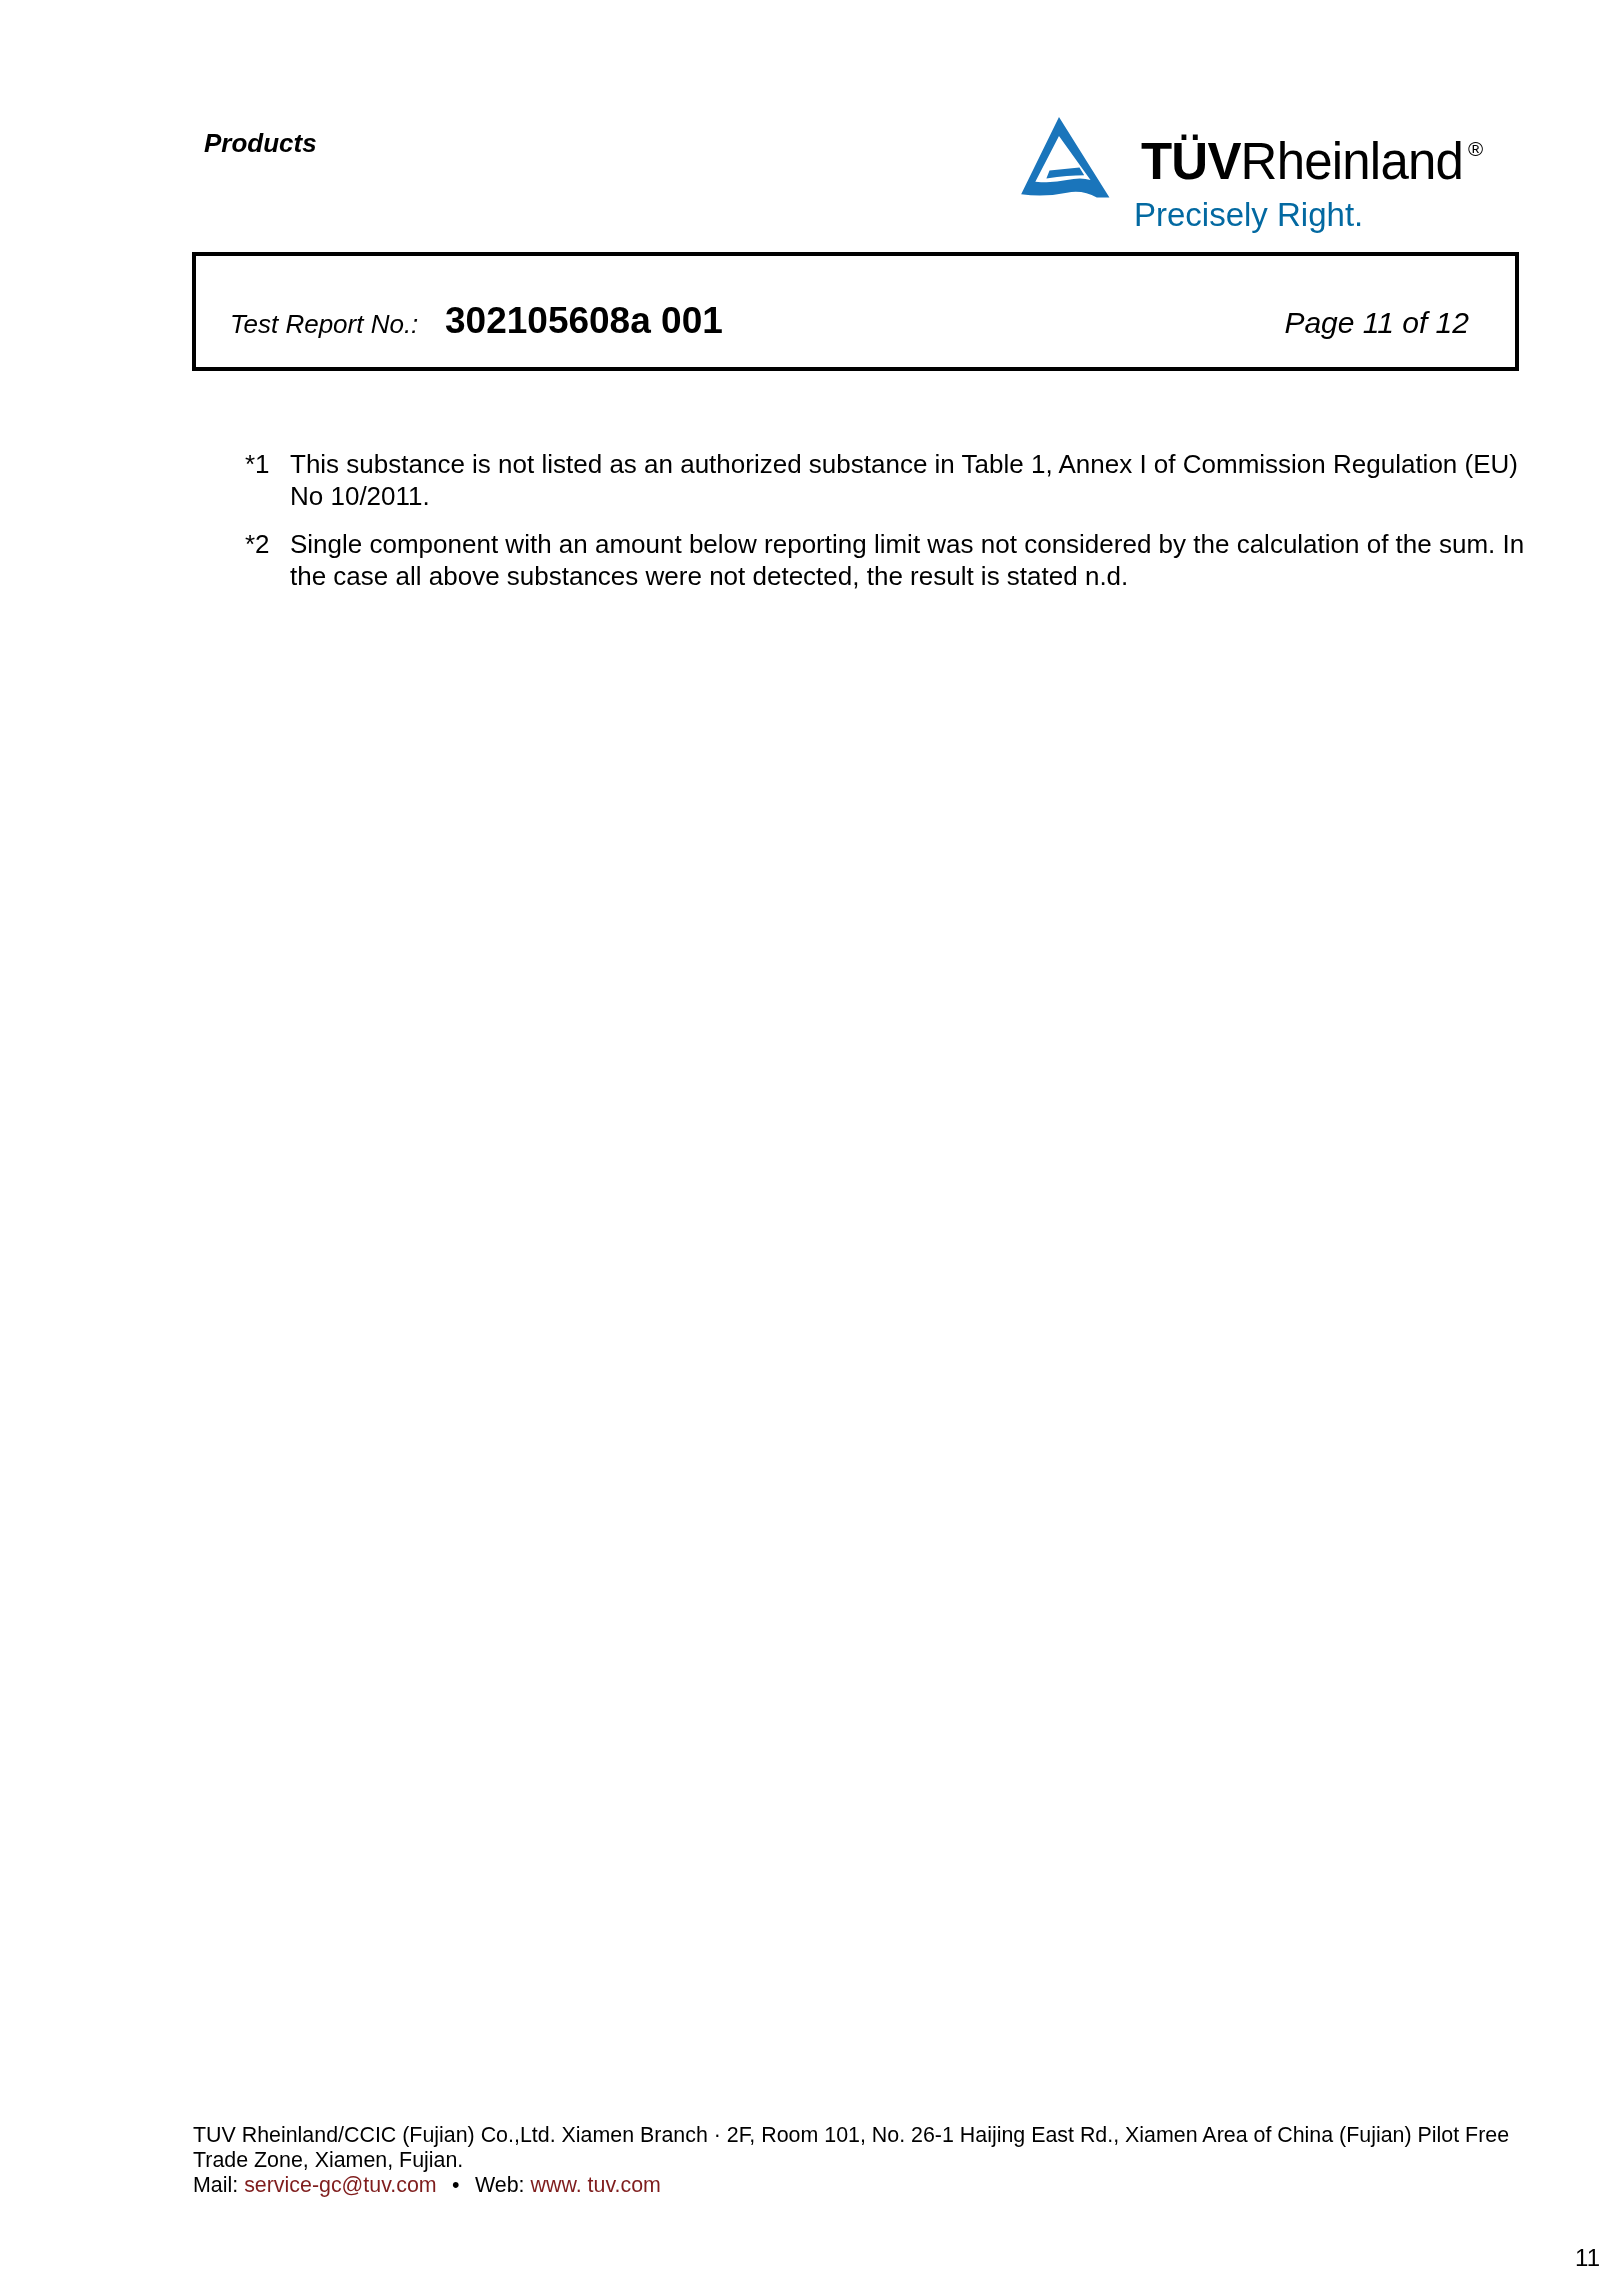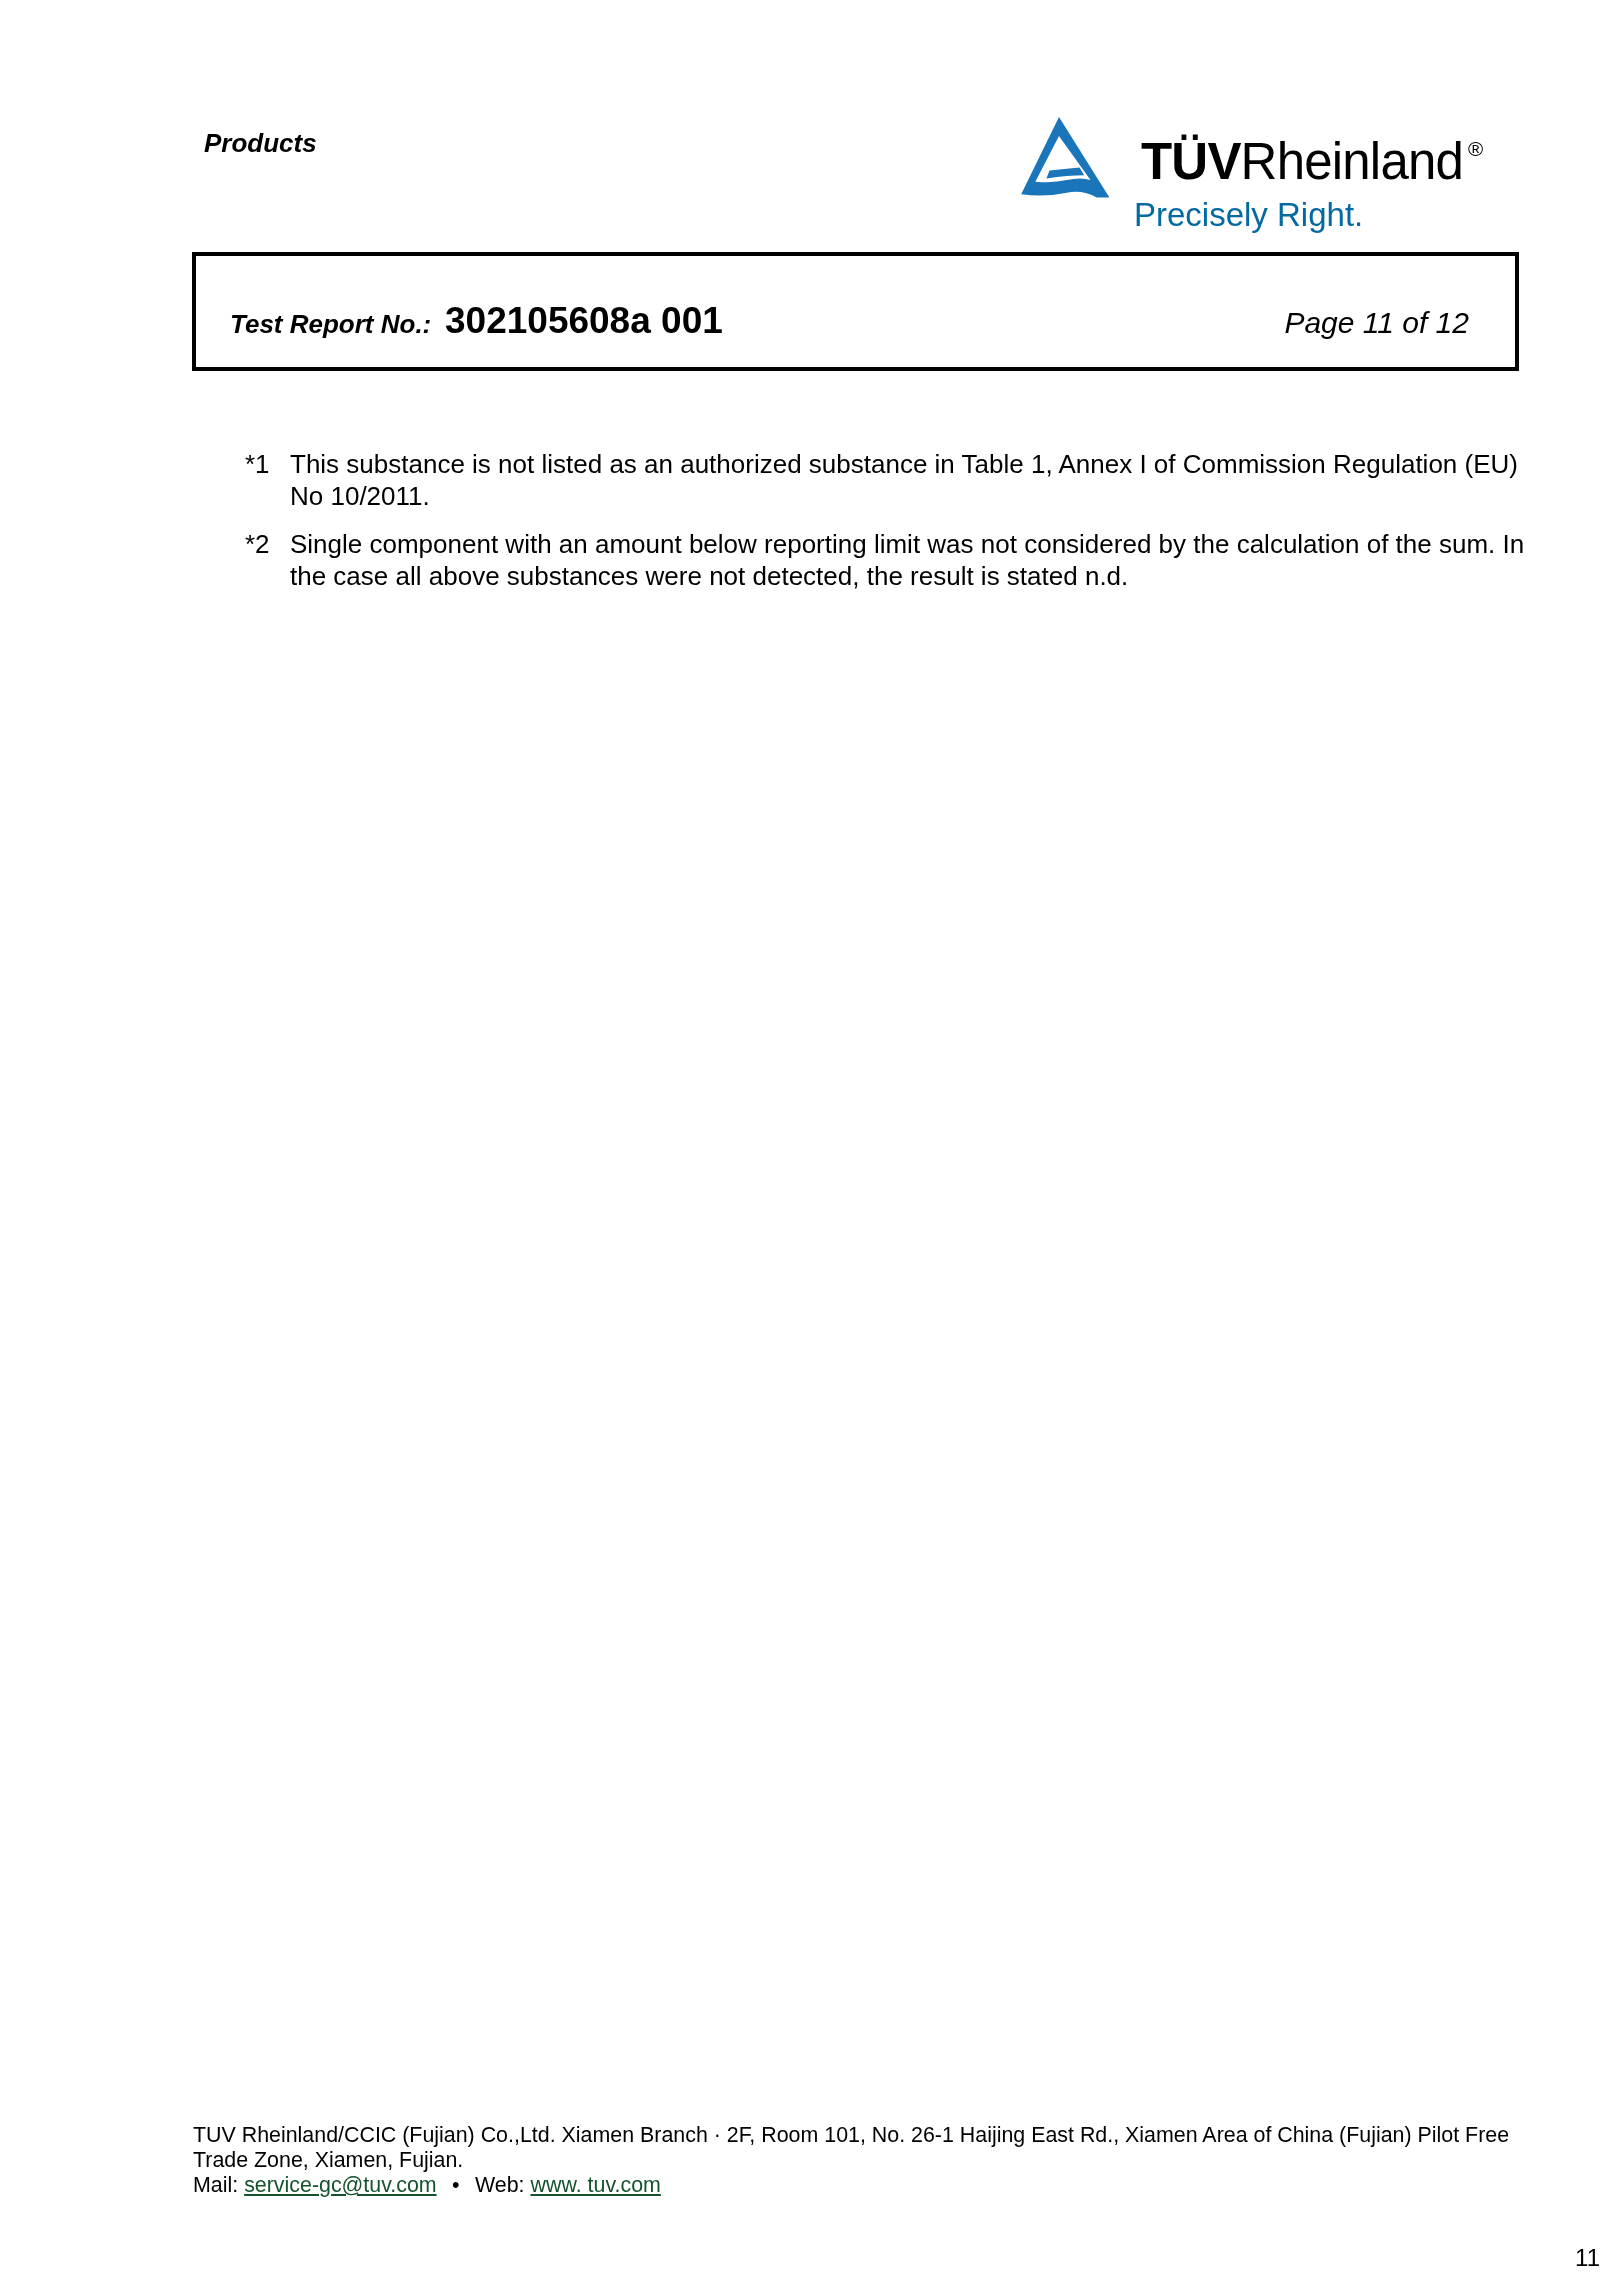--- a/index.html
+++ b/index.html
@@ -80,7 +80,6 @@
       font-size: 26px;
       font-style: italic;
       line-height: 1;
-      font-weight: bold;
     }
     .report-box .number {
       position: absolute;

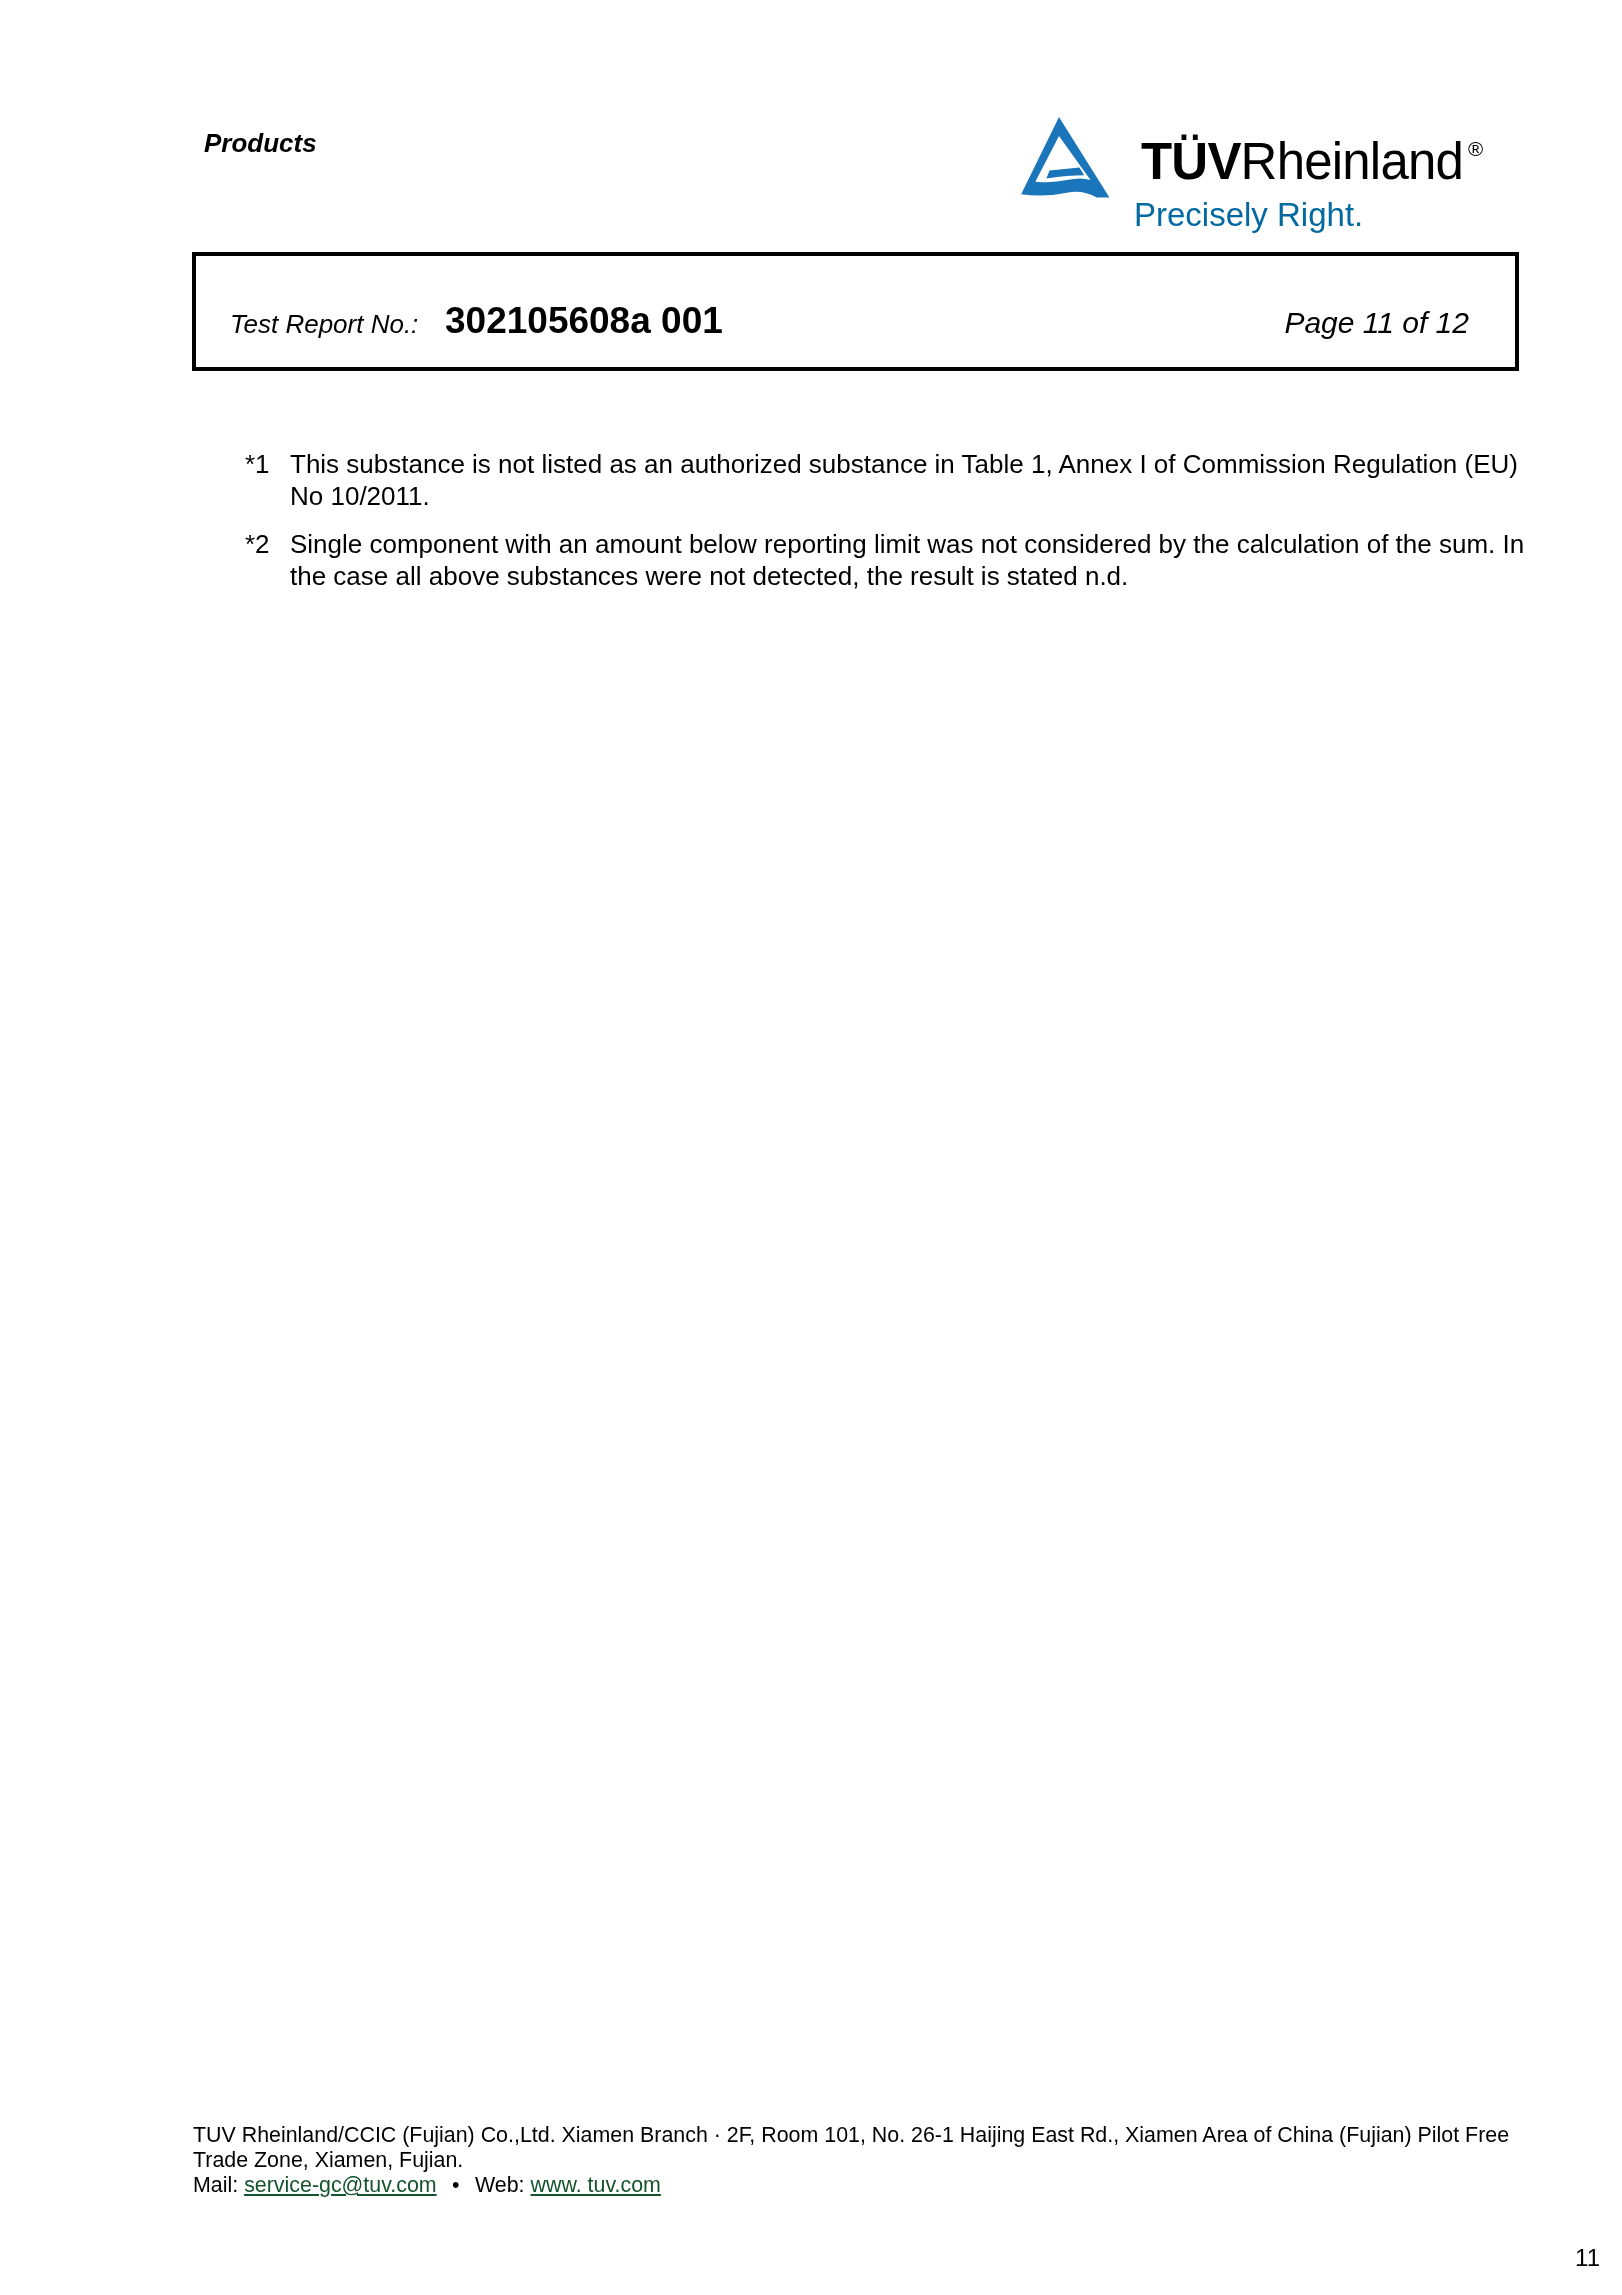--- a/index.html
+++ b/index.html
@@ -131,8 +131,7 @@
       line-height: 25px;
     }
     .footer a {
-      color: #14532d;
-      text-decoration: underline;
+      color: #7f1d1d;
     }
     .footer .sep {
       margin: 0 9.5px;

